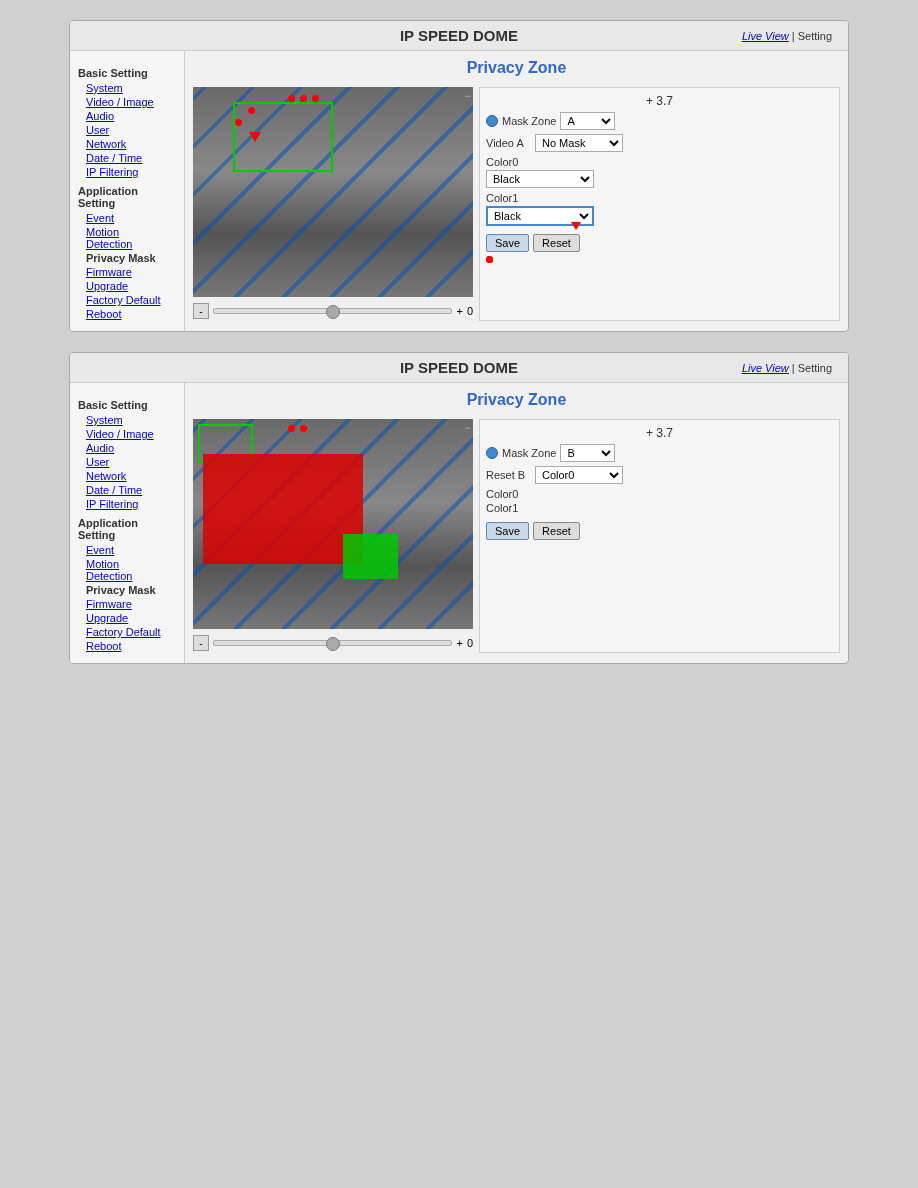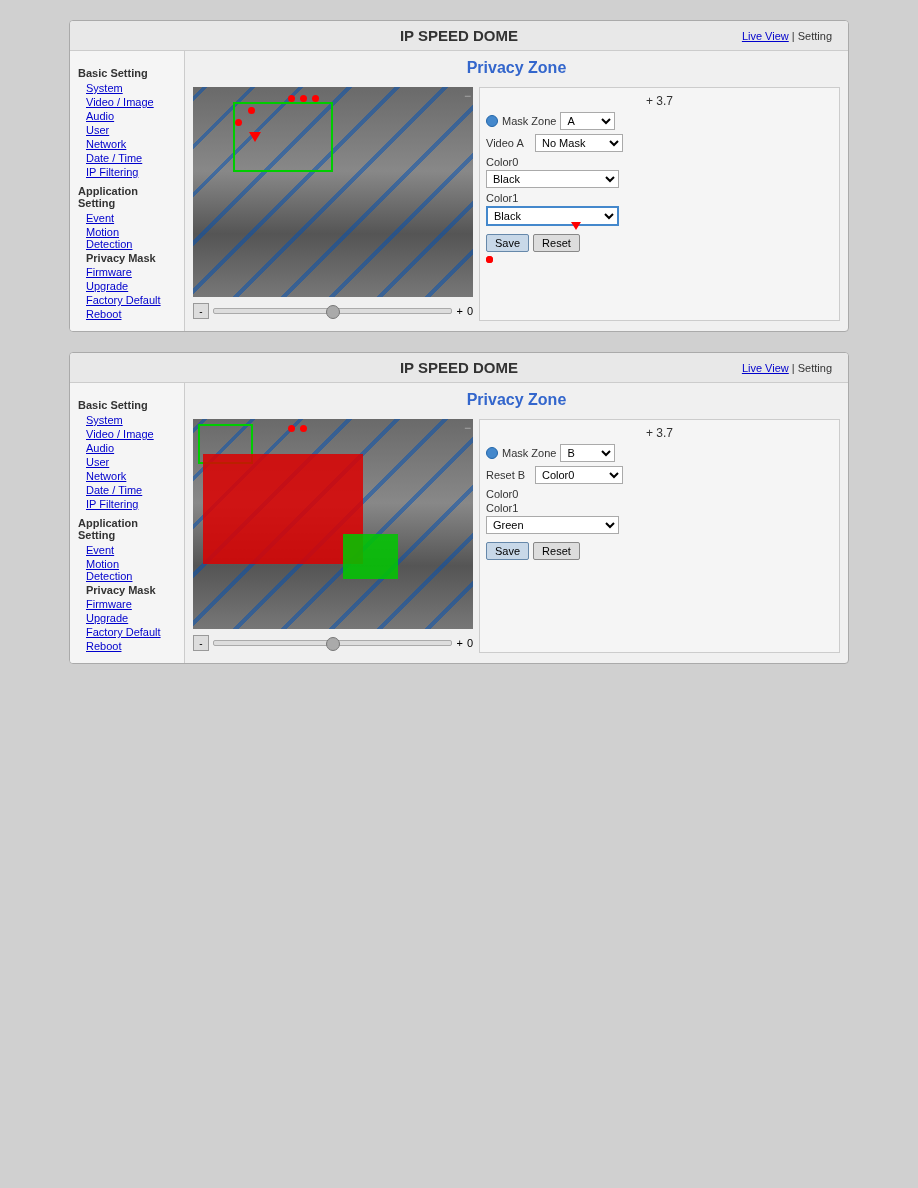--- a/index.html
+++ b/index.html
@@ -53,6 +53,7 @@
       color: #0000cc;
       text-decoration: underline;
       cursor: pointer;
+      font-style: italic;
     }
 
     .panel-nav span {

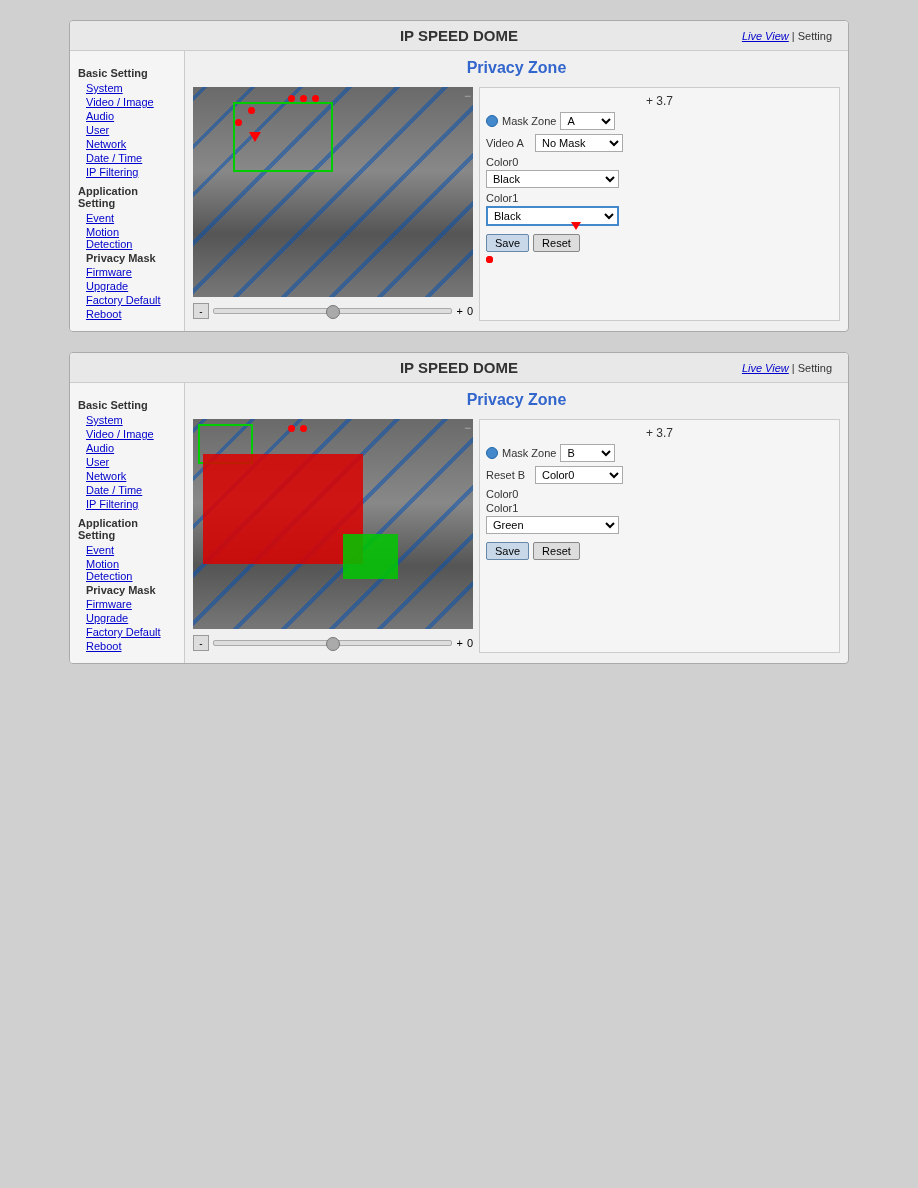--- a/index.html
+++ b/index.html
@@ -271,7 +271,7 @@
     }
 
     .select-large {
-      width: 133px;
+      width: 108px;
     }
 
     .btn {

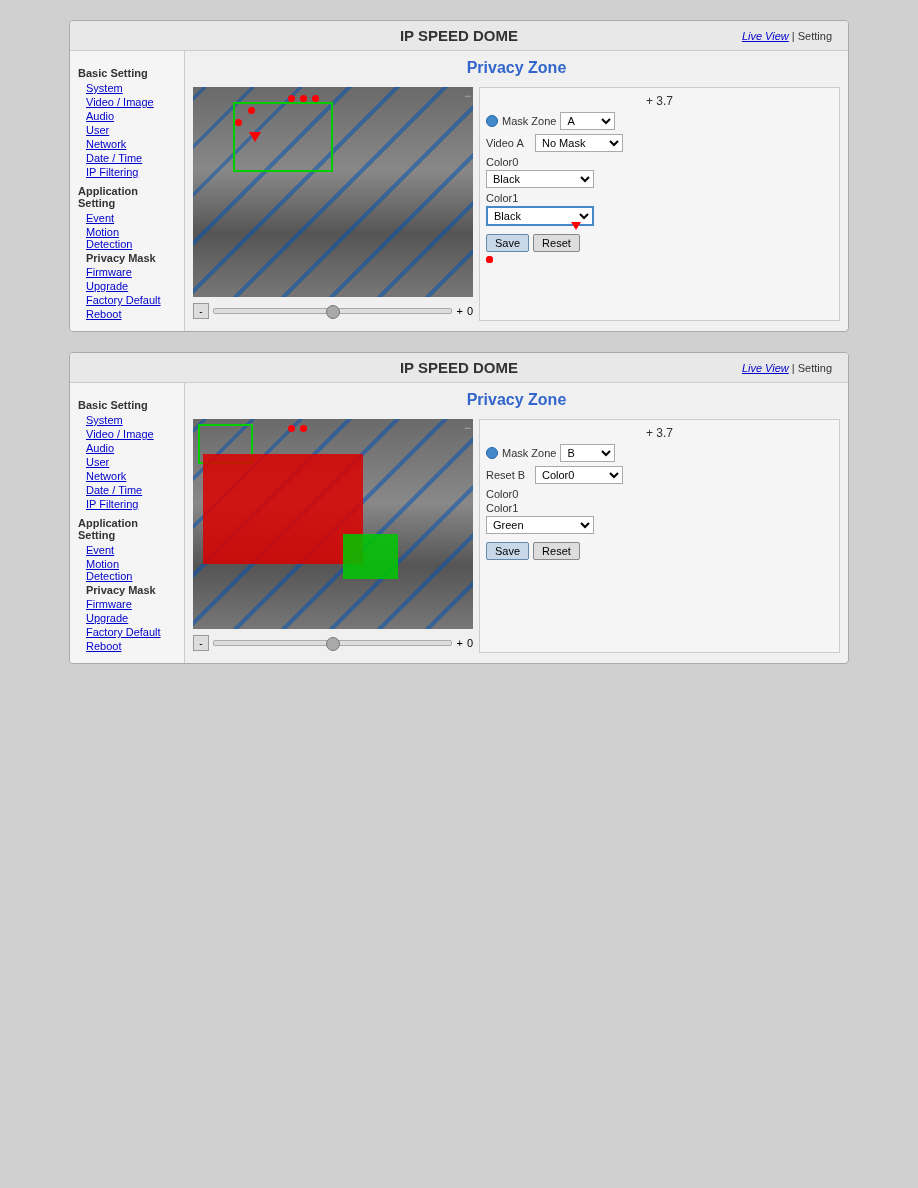--- a/index.html
+++ b/index.html
@@ -506,15 +506,6 @@
             </div>
             <div class="control-label-full">Color0</div>
             <div class="control-label-full">Color1</div>
-            <div class="control-row">
-              <select class="select-large">
-                <option>Black</option>
-                <option>White</option>
-                <option>Red</option>
-                <option selected="">Green</option>
-                <option>Blue</option>
-              </select>
-            </div>
             <div style="margin-top:8px;" class="control-row">
               <button class="btn btn-save">Save</button>
               <button class="btn">Reset</button>

